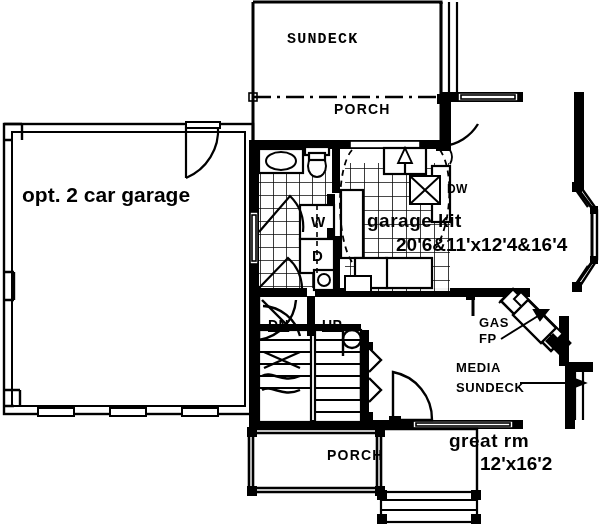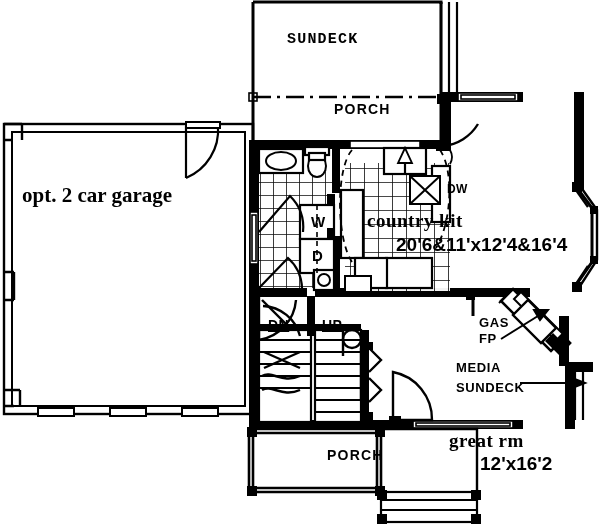--- a/index.html
+++ b/index.html
@@ -9,7 +9,7 @@
   #plan-svg{position:absolute;left:0;top:0;width:600px;height:526px;display:block;}
   .lbl{position:absolute;white-space:nowrap;color:#000;}
   .lbl-sans{font-family:"Liberation Sans",sans-serif;font-weight:bold;}
-  .lbl-serif{font-family:Liberation Serif, serif;font-weight:bold;}
+  .lbl-serif{font-family:Liberation Sans, sans-serif;font-weight:bold;}
   .room-name{font-size:19px;letter-spacing:0.5px;}
   .room-dim{font-size:19px;letter-spacing:0px;padding-left:33px;}
   .deck-lbl{font-size:15px;letter-spacing:1.2px;}

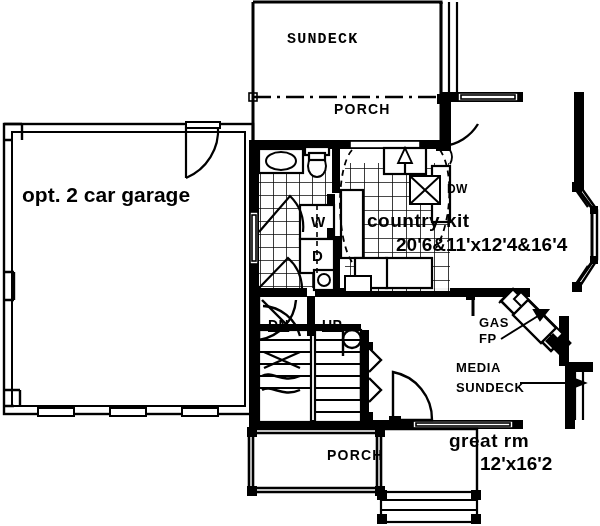--- a/index.html
+++ b/index.html
@@ -361,7 +361,7 @@
 
   <div class="lbl lbl-serif garage-lbl" style="left:22px;top:183px;">opt. 2 car garage</div>
 
-  <div class="lbl lbl-serif room-name" style="left:367px;top:210px;">country kit</div>
+  <div class="lbl lbl-serif room-name" style="left:367px;top:210px;">garage kit</div>
   <div class="lbl lbl-sans room-dim" style="left:363px;top:234px;">20'6&amp;11'x12'4&amp;16'4</div>
 
   <div class="lbl lbl-serif room-name" style="left:449px;top:430px;">great rm</div>

